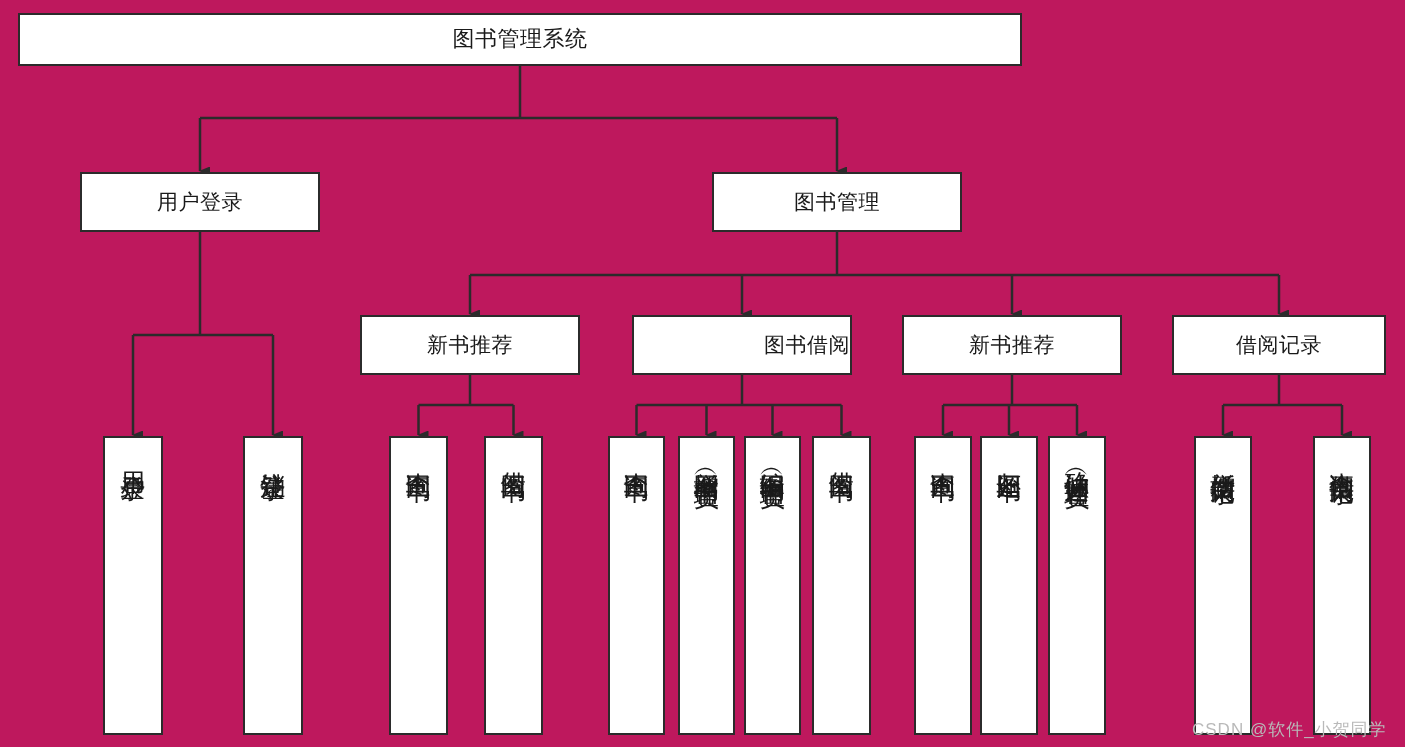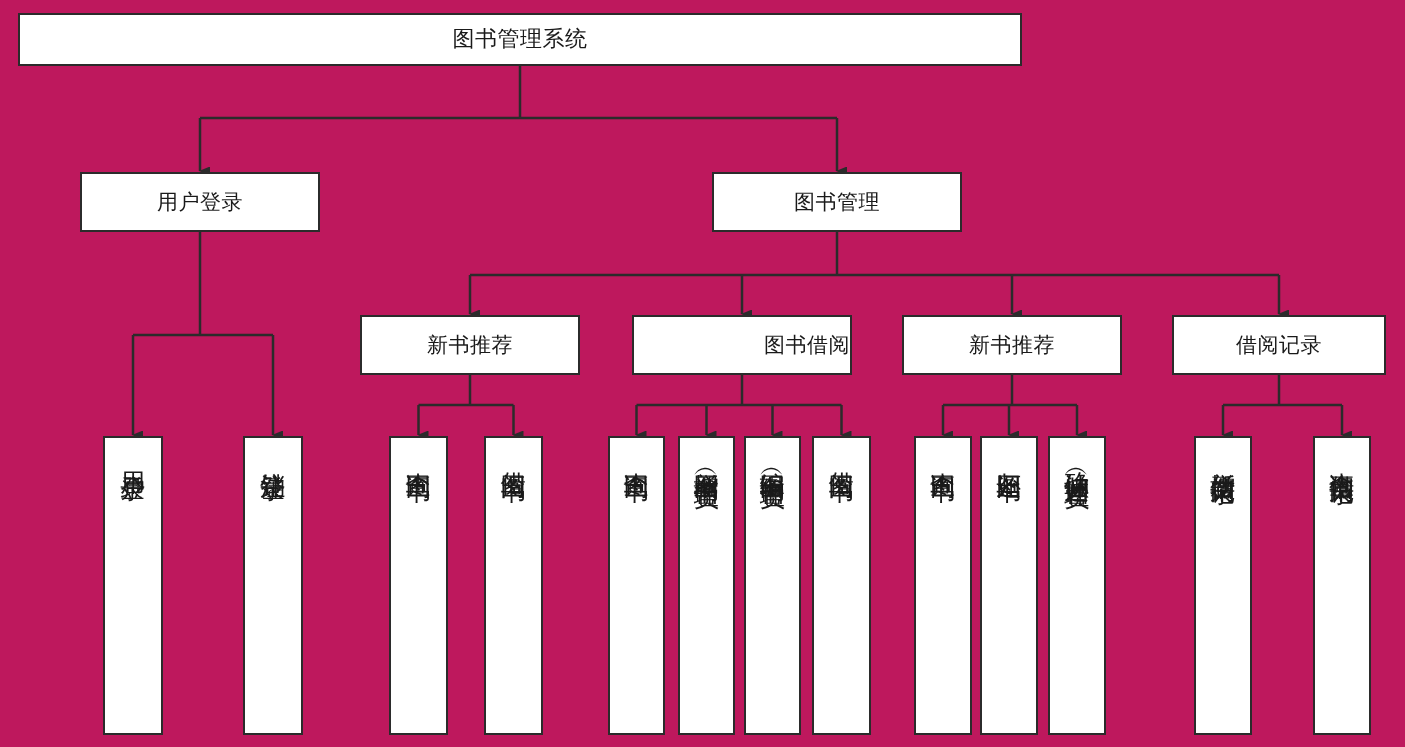--- a/index.html
+++ b/index.html
@@ -126,6 +126,7 @@
         <span class="node-label">查询借阅记录</span>
       </div>
     </div>
+  <div class="watermark" style="left: 1192px; top: 718px;">CSDN @软件_小贺同学</div>
 </div>
 
 </body></html>

